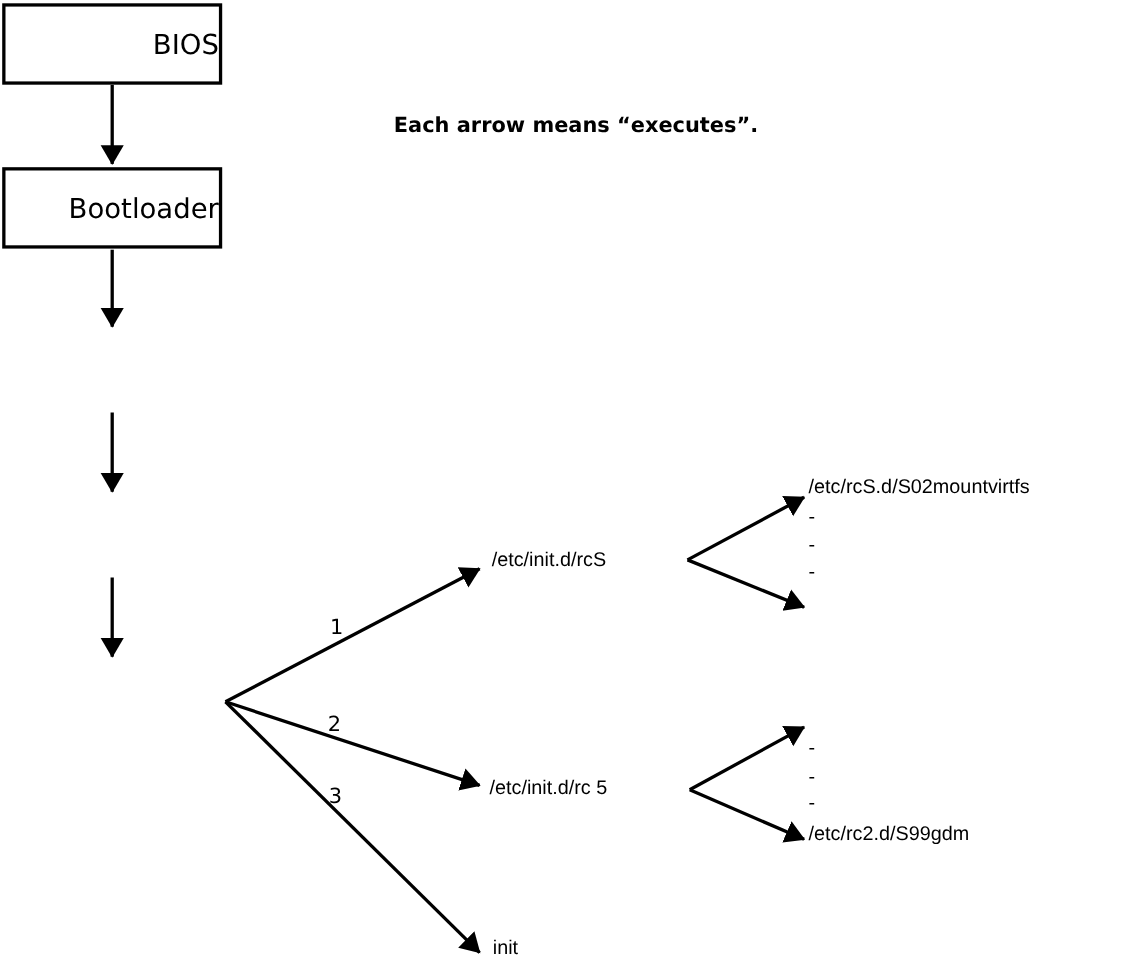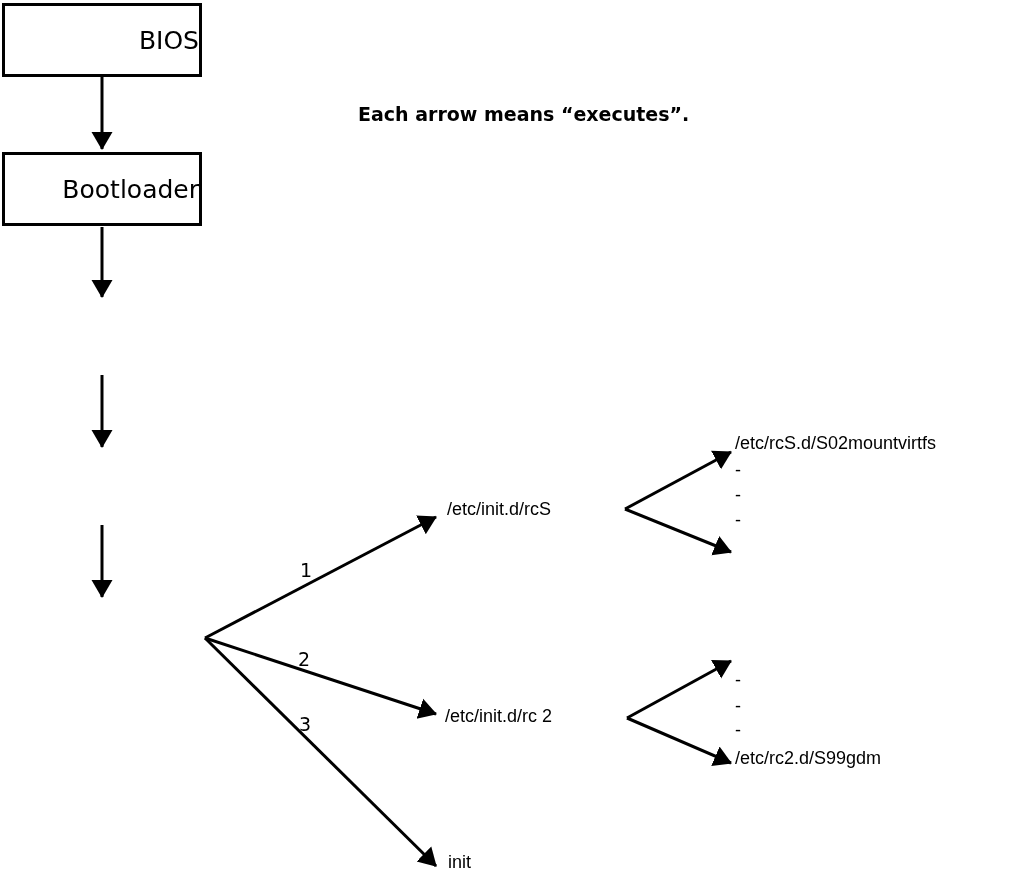--- a/index.html
+++ b/index.html
@@ -101,7 +101,7 @@
   <div class="branch-num" style="left:305px; top:724px">3</div>
 
   <div class="mono" style="left:447px; top:509px">/etc/init.d/rcS</div>
-  <div class="mono" style="left:445px; top:716px">/etc/init.d/rc 2</div>
+  <div class="mono" style="left:445px; top:716px">/etc/init.d/rc 5</div>
   <div class="mono" style="left:448px; top:862px">init</div>
 
   <div class="mono" style="left:735px; top:443px">/etc/rcS.d/S02mountvirtfs</div>

